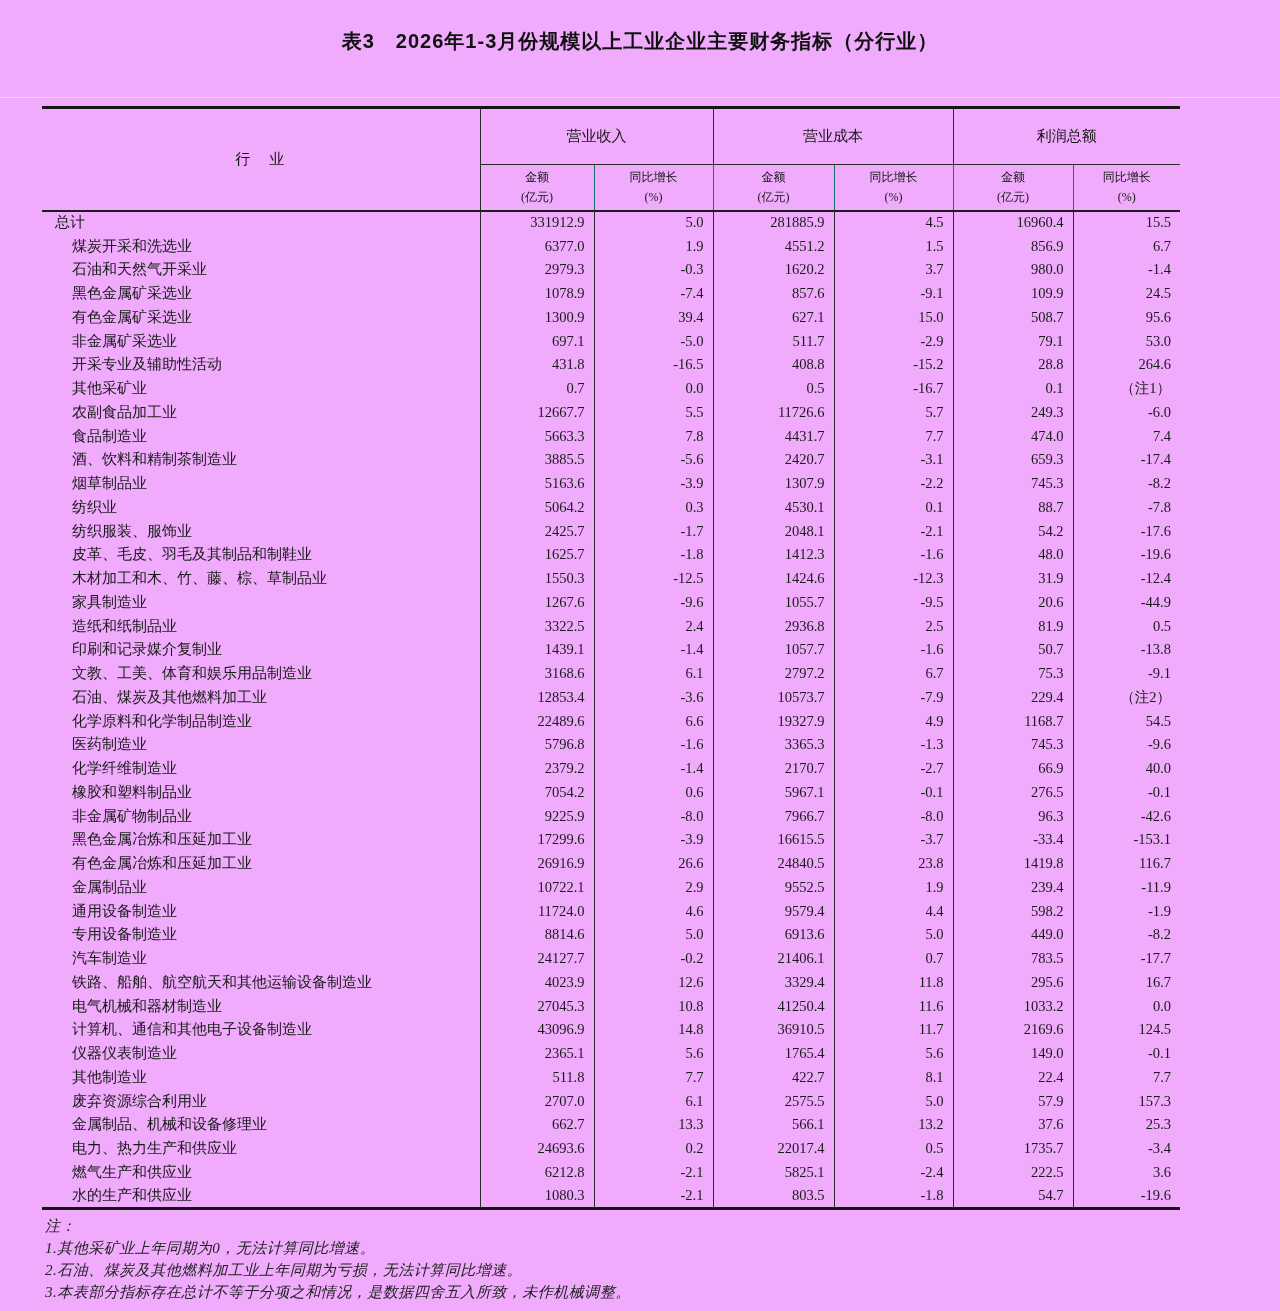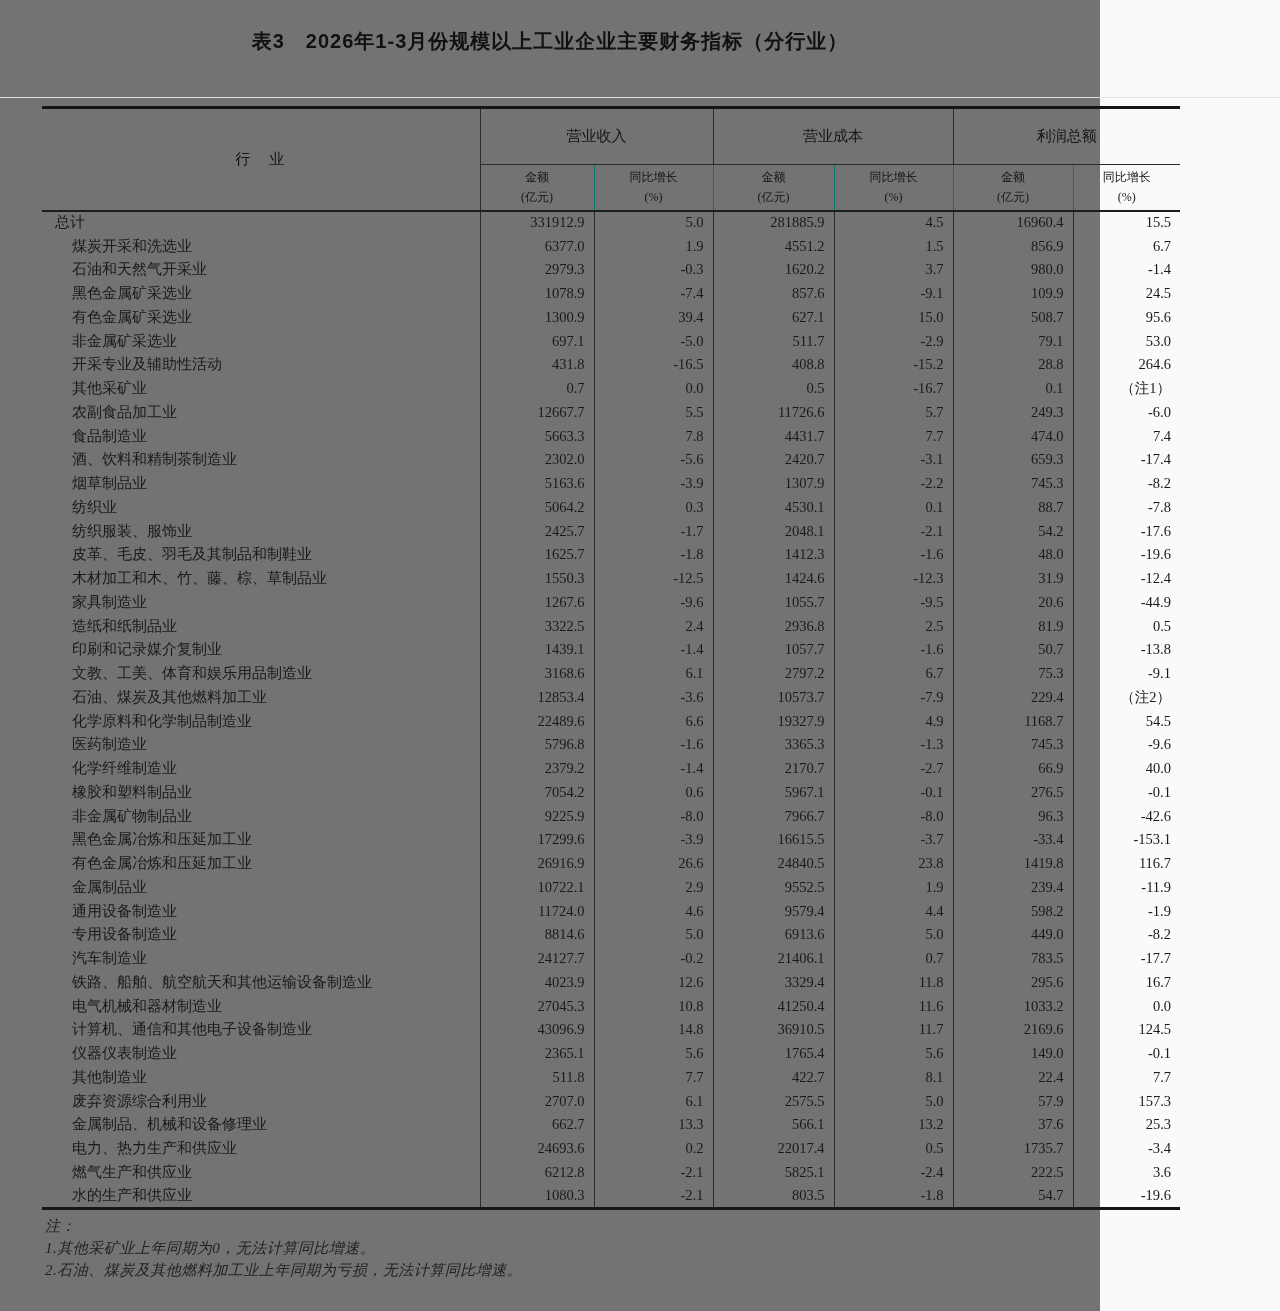--- a/index.html
+++ b/index.html
@@ -10,7 +10,7 @@
     color:#1a1a1a;
     -webkit-font-smoothing:antialiased;
   }
-  .page { width:1100px; min-height:1311px; background:#737373; position:relative; }
+  .page { width:1280px; min-height:1311px; background:#f0abfc; position:relative; }
 
   .title {
     padding-top:28px;

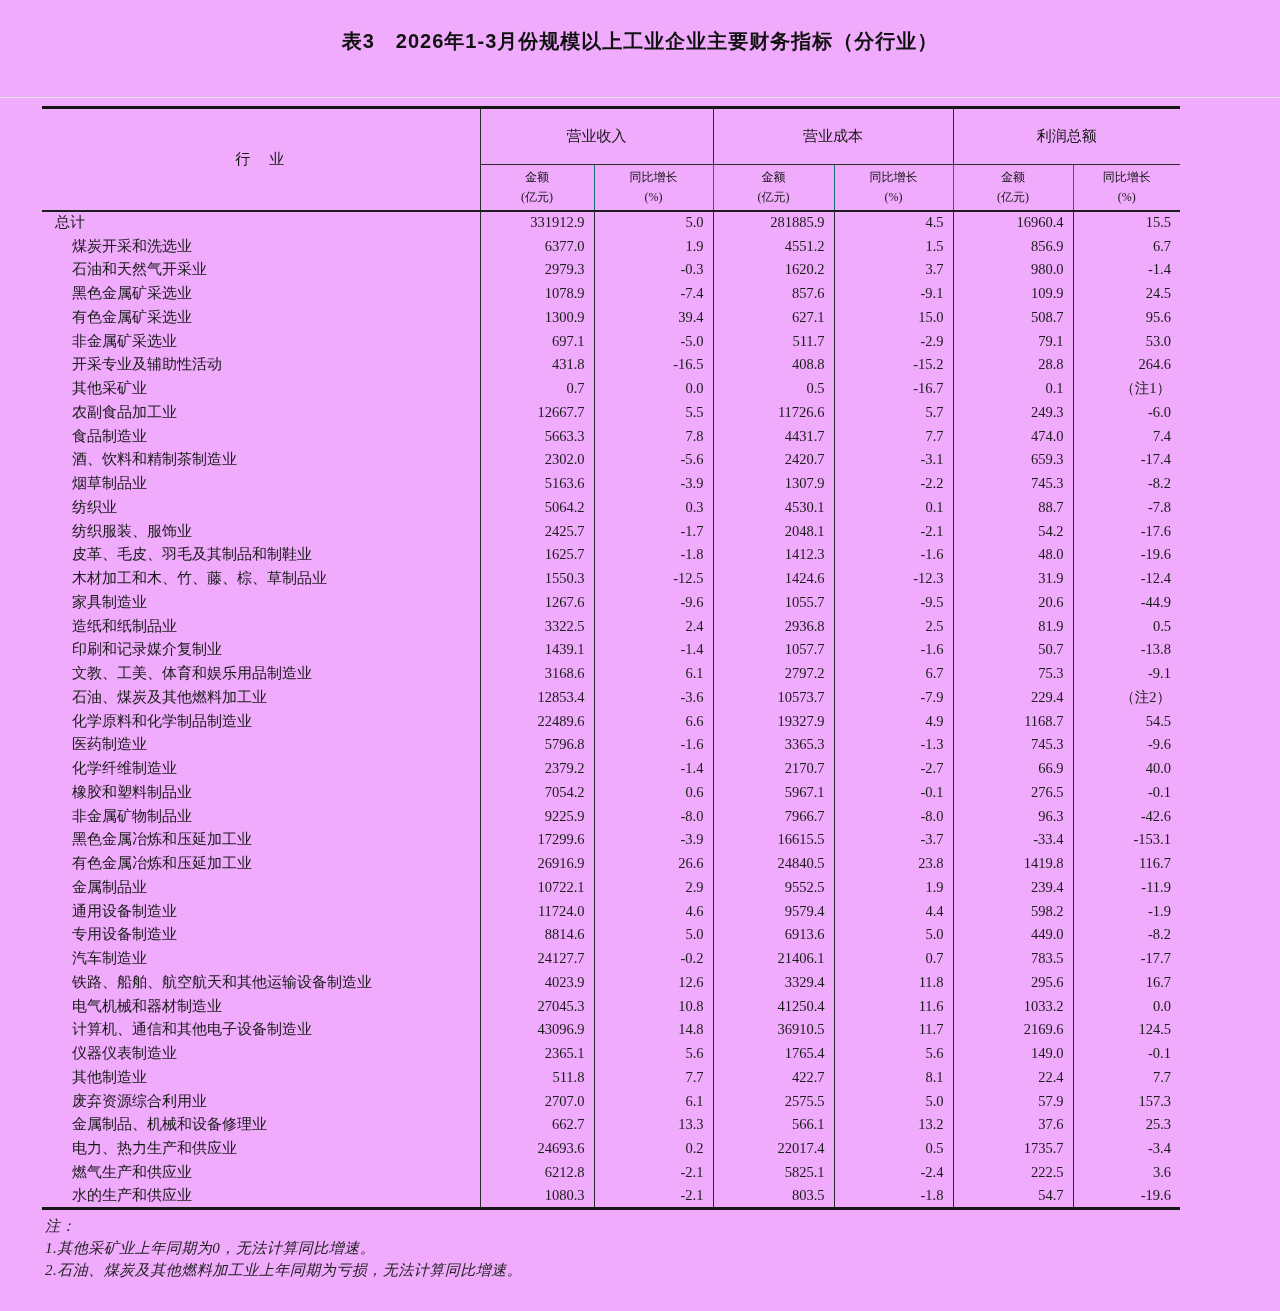--- a/index.html
+++ b/index.html
@@ -222,7 +222,7 @@
         </tr>
         <tr class="data-row">
           <td class="name">酒、饮料和精制茶制造业</td>
-          <td class="val">2302.0</td>
+          <td class="val">3885.5</td>
           <td class="val">-5.6</td>
           <td class="val">2420.7</td>
           <td class="val">-3.1</td>

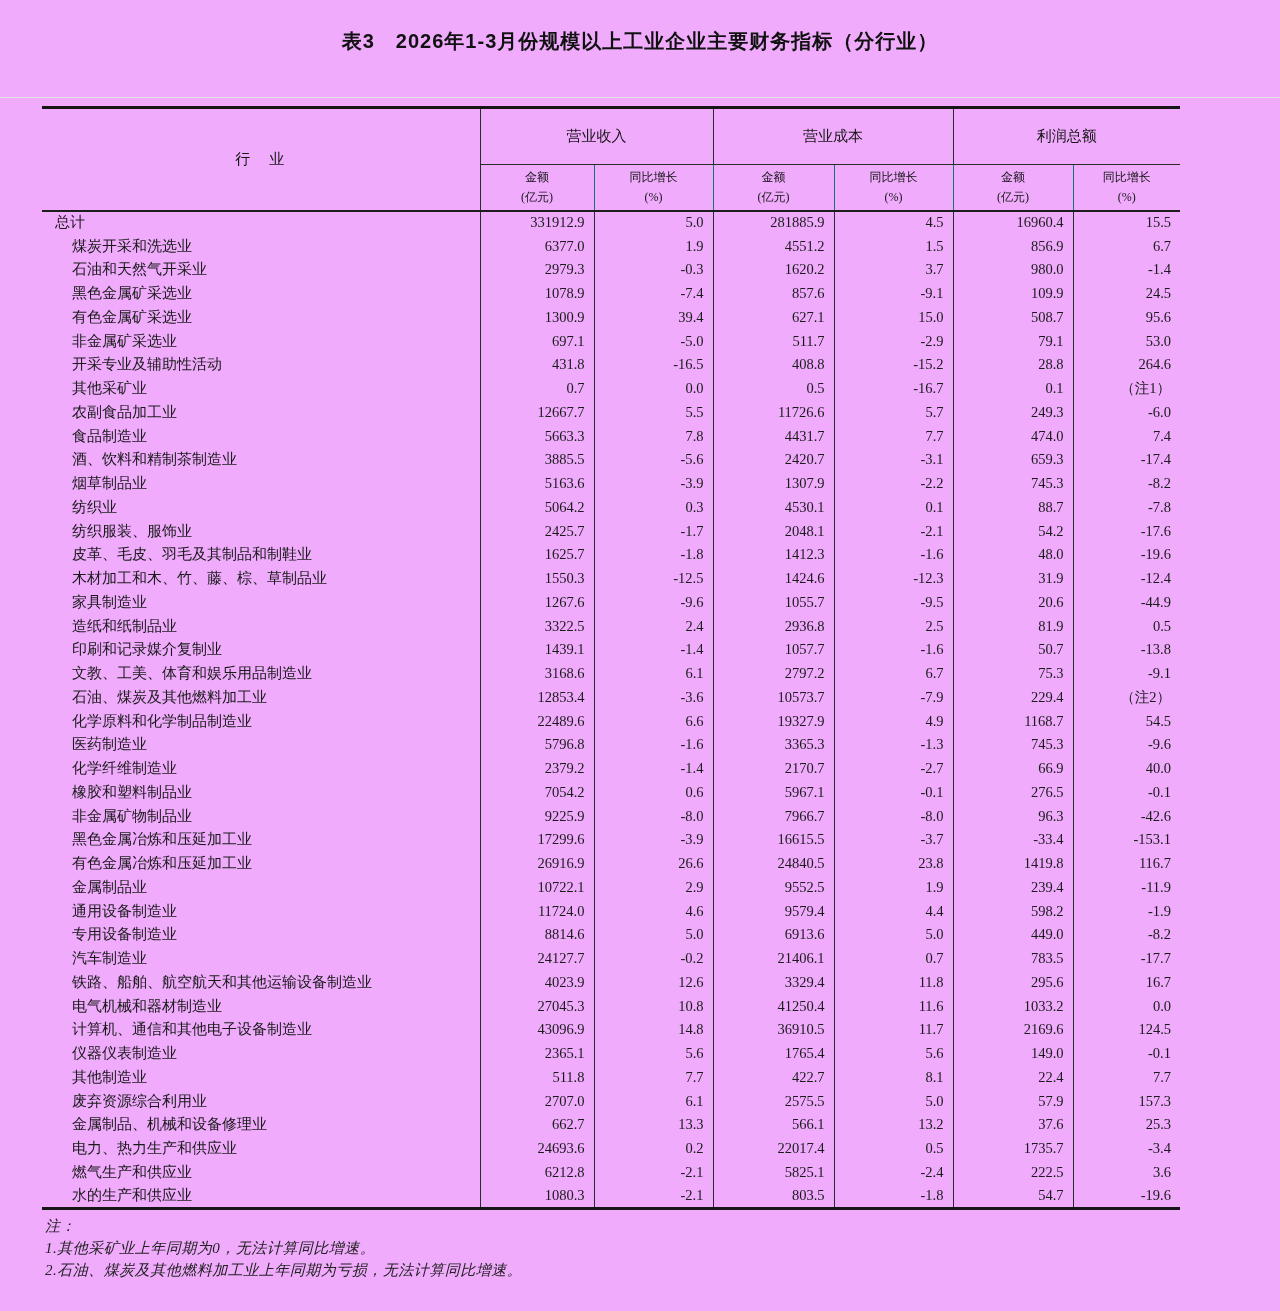--- a/index.html
+++ b/index.html
@@ -515,6 +515,7 @@
     <div>注：</div>
     <div>1.其他采矿业上年同期为0，无法计算同比增速。</div>
     <div>2.石油、煤炭及其他燃料加工业上年同期为亏损，无法计算同比增速。</div>
+    <div>3.本表部分指标存在总计不等于分项之和情况，是数据四舍五入所致，未作机械调整。</div>
   </div>
 
 </div>

